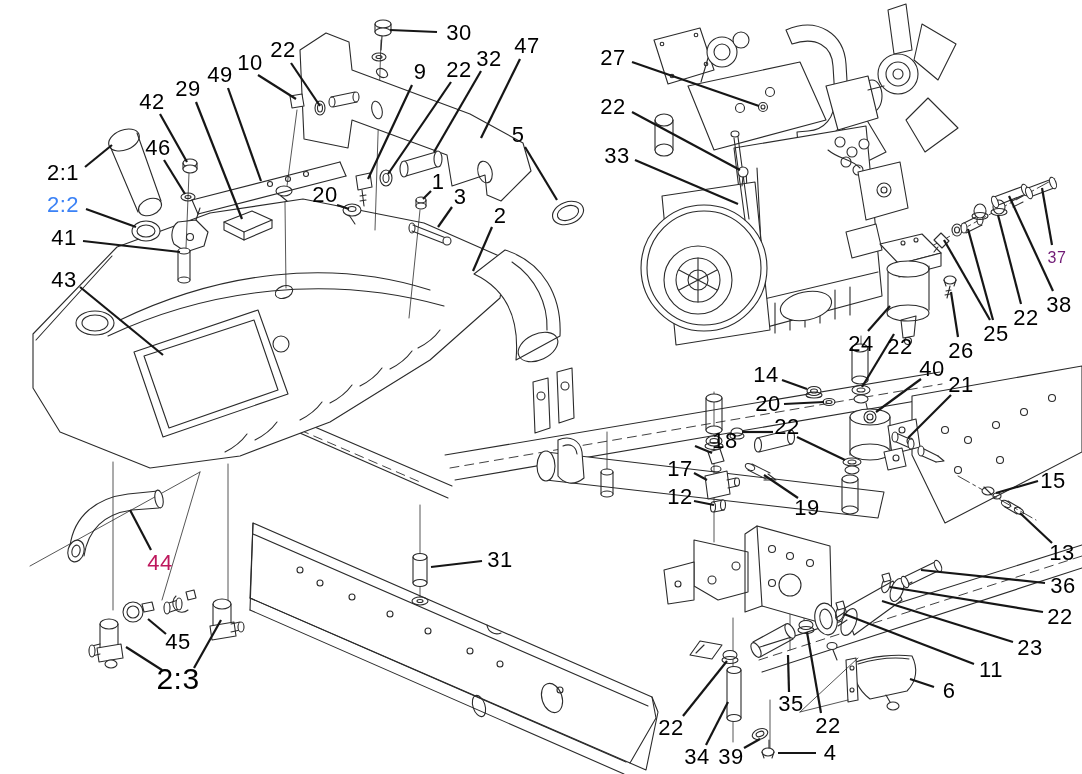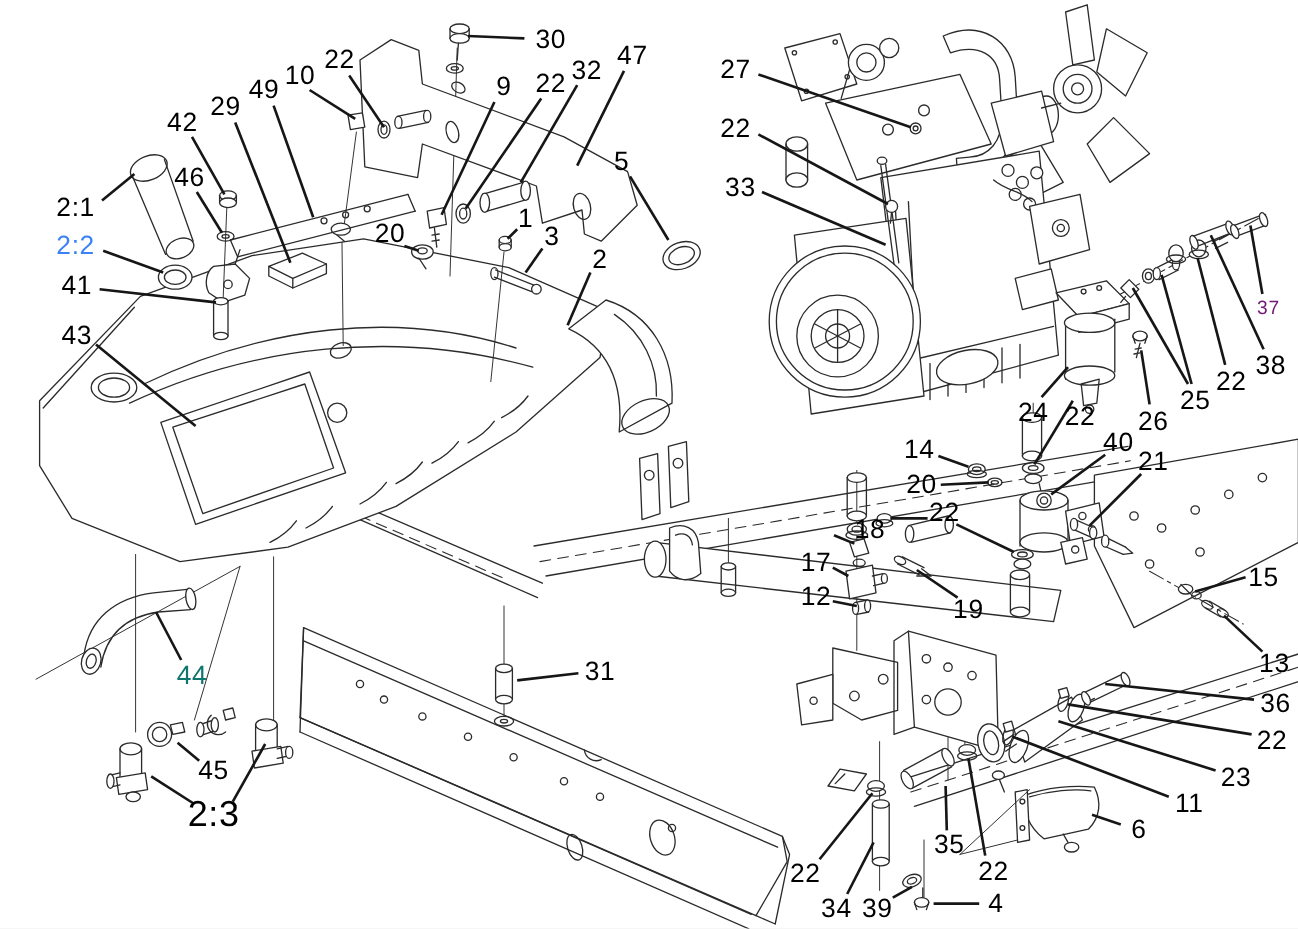--- a/index.html
+++ b/index.html
@@ -658,7 +658,7 @@
       <div class="callout" style="left: 1030px; top: 648px; color: rgb(0, 0, 0); font-size: 22px;">23</div>
       <div class="callout" style="left: 991px; top: 670px; color: rgb(0, 0, 0); font-size: 22px;">11</div>
       <div class="callout" style="left: 949px; top: 691px; color: rgb(0, 0, 0); font-size: 22px;">6</div>
-      <div class="callout" style="left: 160px; top: 563px; color: #0f766e; font-size: 22px;">44</div>
+      <div class="callout" style="left: 160px; top: 563px; color: #be185d; font-size: 22px;">44</div>
       <div class="callout" style="left: 178px; top: 642px; color: rgb(0, 0, 0); font-size: 22px;">45</div>
       <div class="callout" style="left: 178px; top: 679px; color: rgb(0, 0, 0); font-size: 30px;">2:3</div>
       <div class="callout" style="left: 500px; top: 560px; color: rgb(0, 0, 0); font-size: 22px;">31</div>

